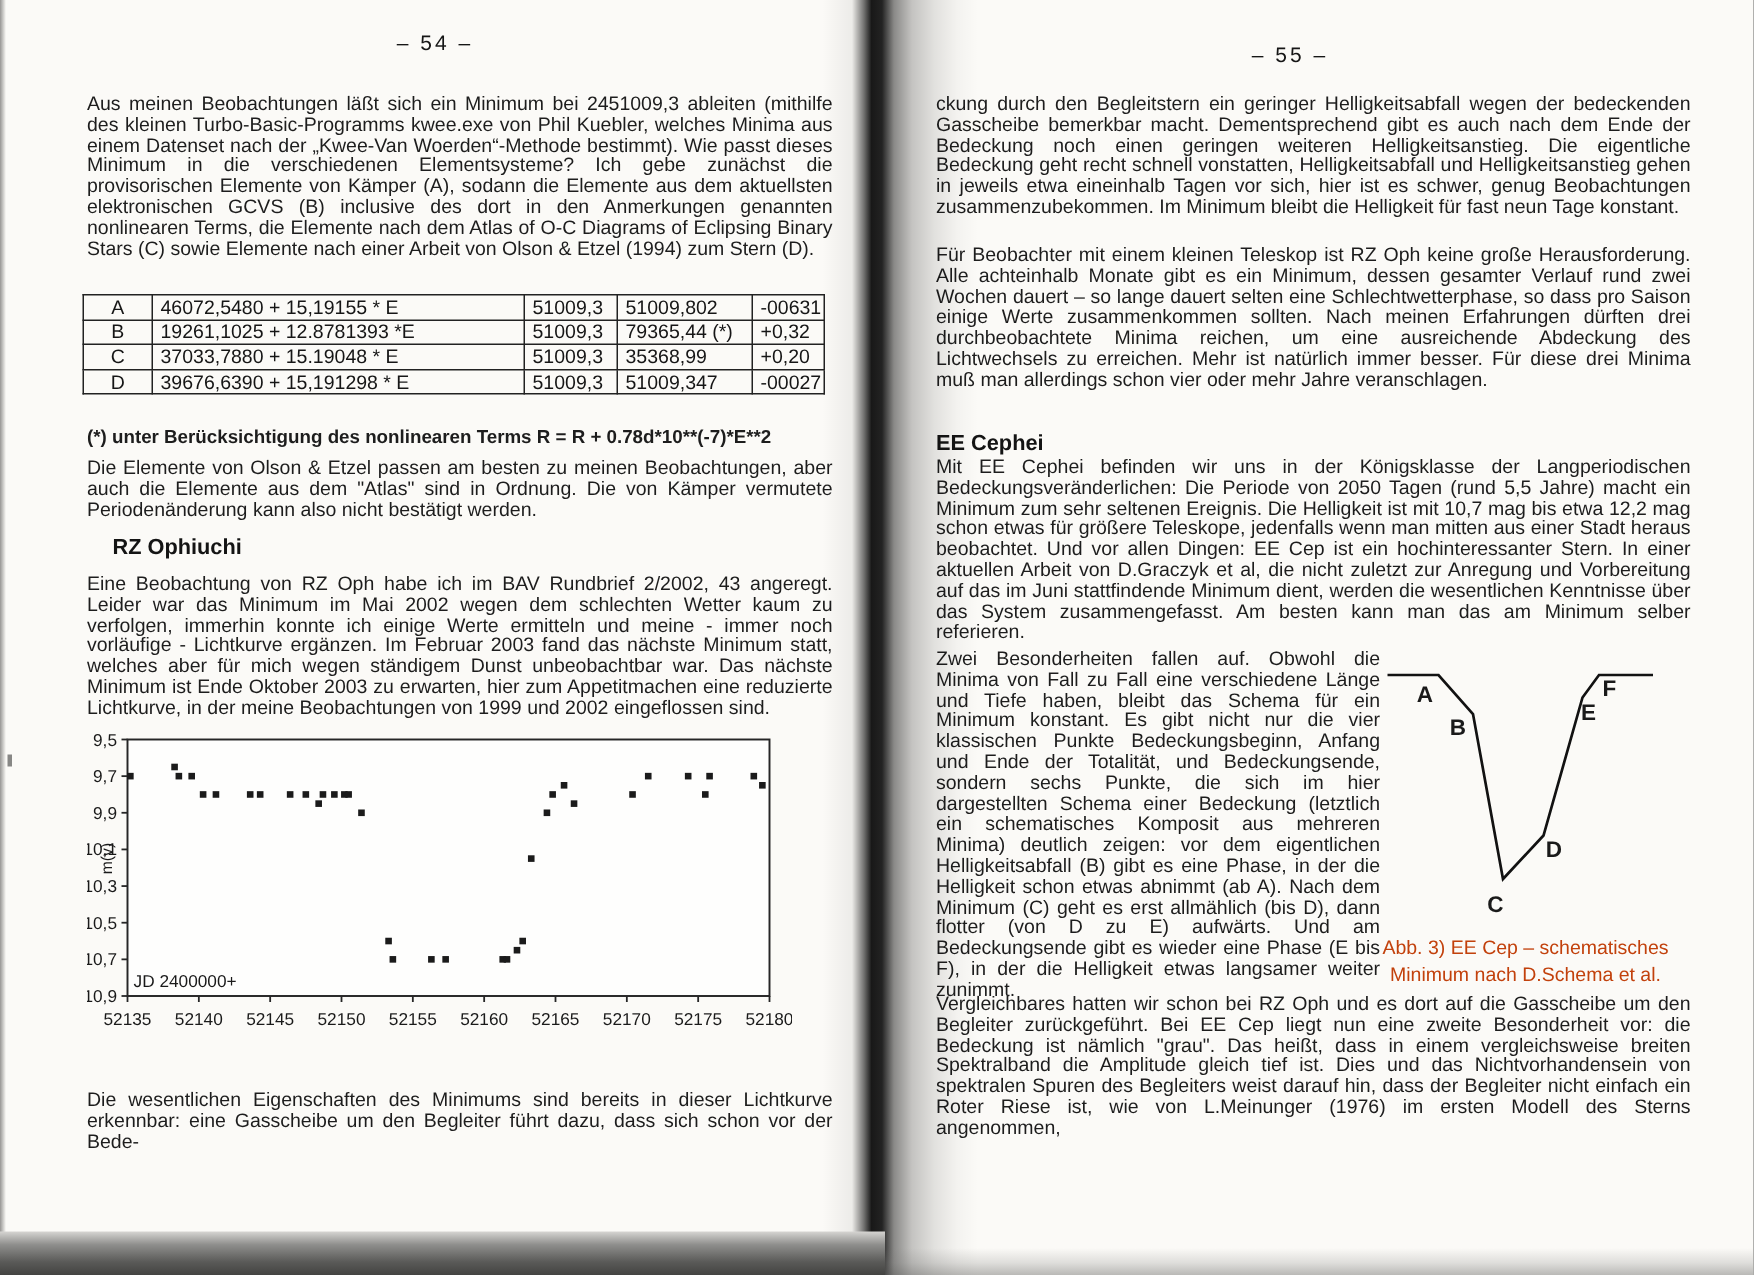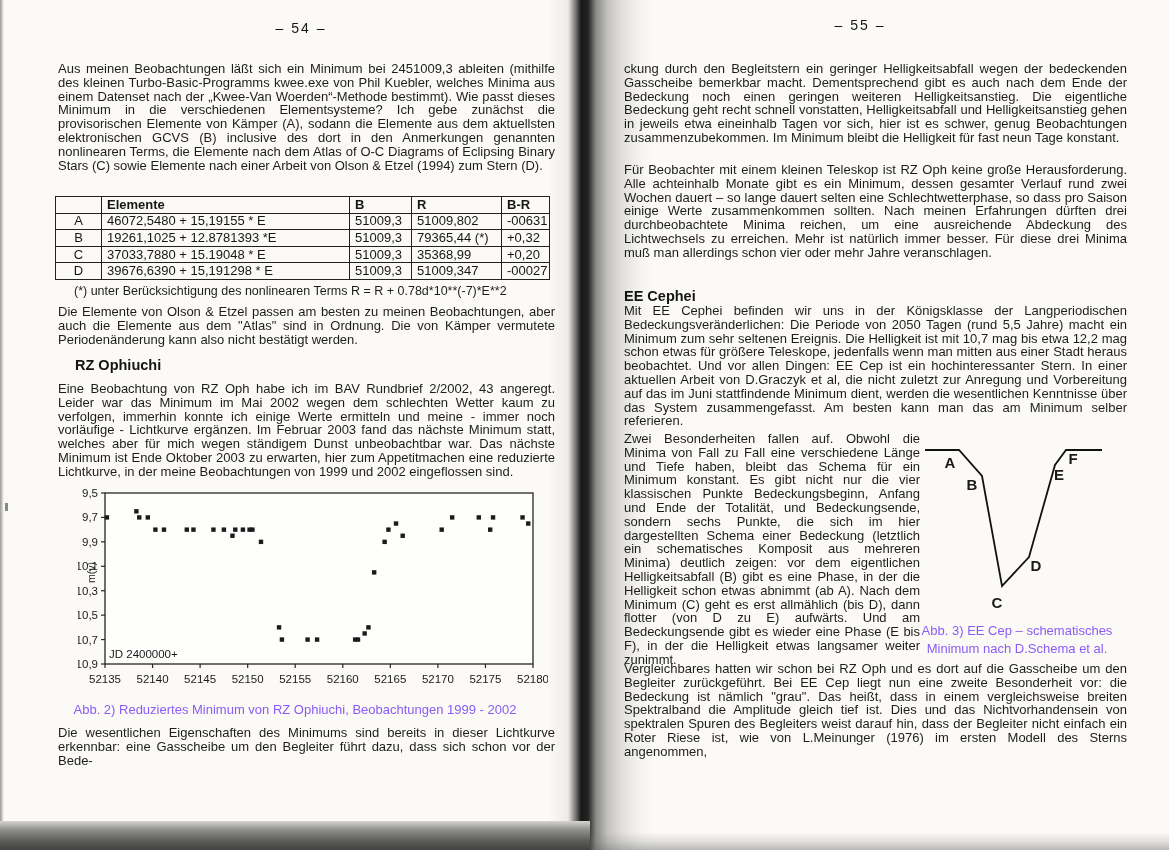--- a/index.html
+++ b/index.html
@@ -50,7 +50,7 @@
 
 <div class="scan">
 
-  <div class="abs pageno" style="left:246px;top:20px;width:110px;">– 54 –</div>
+  <div class="abs pageno" style="left:235px;top:20px;width:110px;">– 54 –</div>
 
   <div class="abs para" style="left:58px;top:62px;width:497px;">Aus meinen Beobachtungen läßt sich ein Minimum bei 2451009,3 ableiten (mithilfe des kleinen Turbo-Basic-Programms kwee.exe von Phil Kuebler, welches Minima aus einem Datenset nach der „Kwee-Van Woerden“-Methode bestimmt). Wie passt dieses Minimum in die verschiedenen Elementsysteme? Ich gebe zunächst die provisorischen Elemente von Kämper (A), sodann die Elemente aus dem aktuellsten elektronischen GCVS (B) inclusive des dort in den Anmerkungen genannten nonlinearen Terms, die Elemente nach dem Atlas of O-C Diagrams of Eclipsing Binary Stars (C) sowie Elemente nach einer Arbeit von Olson &amp; Etzel (1994) zum Stern (D).</div>
 

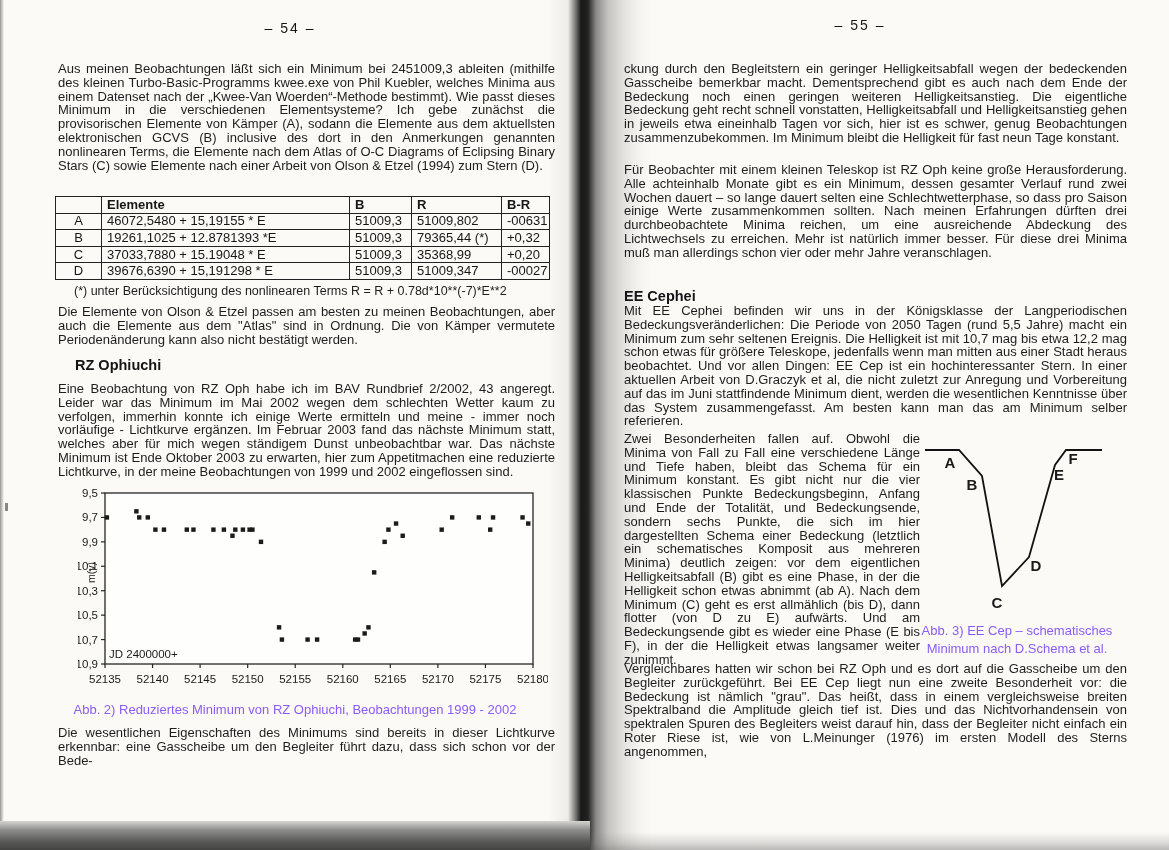--- a/index.html
+++ b/index.html
@@ -193,7 +193,7 @@
 
   <div class="abs para" style="left:58px;top:726px;width:497px;">Die wesentlichen Eigenschaften des Minimums sind bereits in dieser Lichtkurve erkennbar: eine Gasscheibe um den Begleiter führt dazu, dass sich schon vor der Bede-</div>
 
-  <div class="abs pageno" style="left:805px;top:17px;width:110px;">– 55 –</div>
+  <div class="abs pageno" style="left:805px;top:28px;width:110px;">– 55 –</div>
 
   <div class="abs para" style="left:624px;top:62px;width:503px;">ckung durch den Begleitstern ein geringer Helligkeitsabfall wegen der bedeckenden Gasscheibe bemerkbar macht. Dementsprechend gibt es auch nach dem Ende der Bedeckung noch einen geringen weiteren Helligkeitsanstieg. Die eigentliche Bedeckung geht recht schnell vonstatten, Helligkeitsabfall und Helligkeitsanstieg gehen in jeweils etwa eineinhalb Tagen vor sich, hier ist es schwer, genug Beobachtungen zusammenzubekommen. Im Minimum bleibt die Helligkeit für fast neun Tage konstant.</div>
 

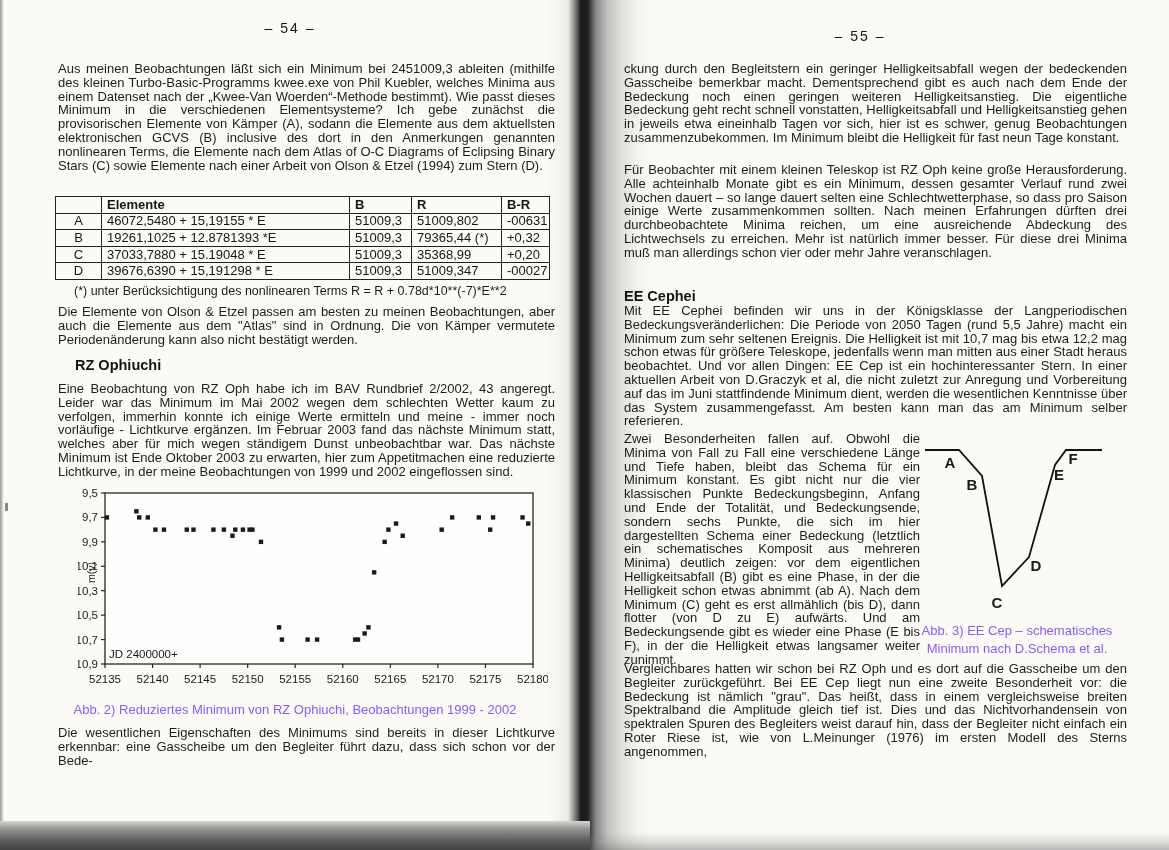--- a/index.html
+++ b/index.html
@@ -63,13 +63,6 @@
         <col style="width:48px">
     </colgroup>
     <tbody>
-        <tr class="hdr">
-      <td></td>
-      <td>Elemente</td>
-      <td>B</td>
-      <td>R</td>
-      <td>B-R</td>
-    </tr>
     <tr>
       <td class="rowlab">A</td>
       <td>46072,5480 + 15,19155 * E</td>

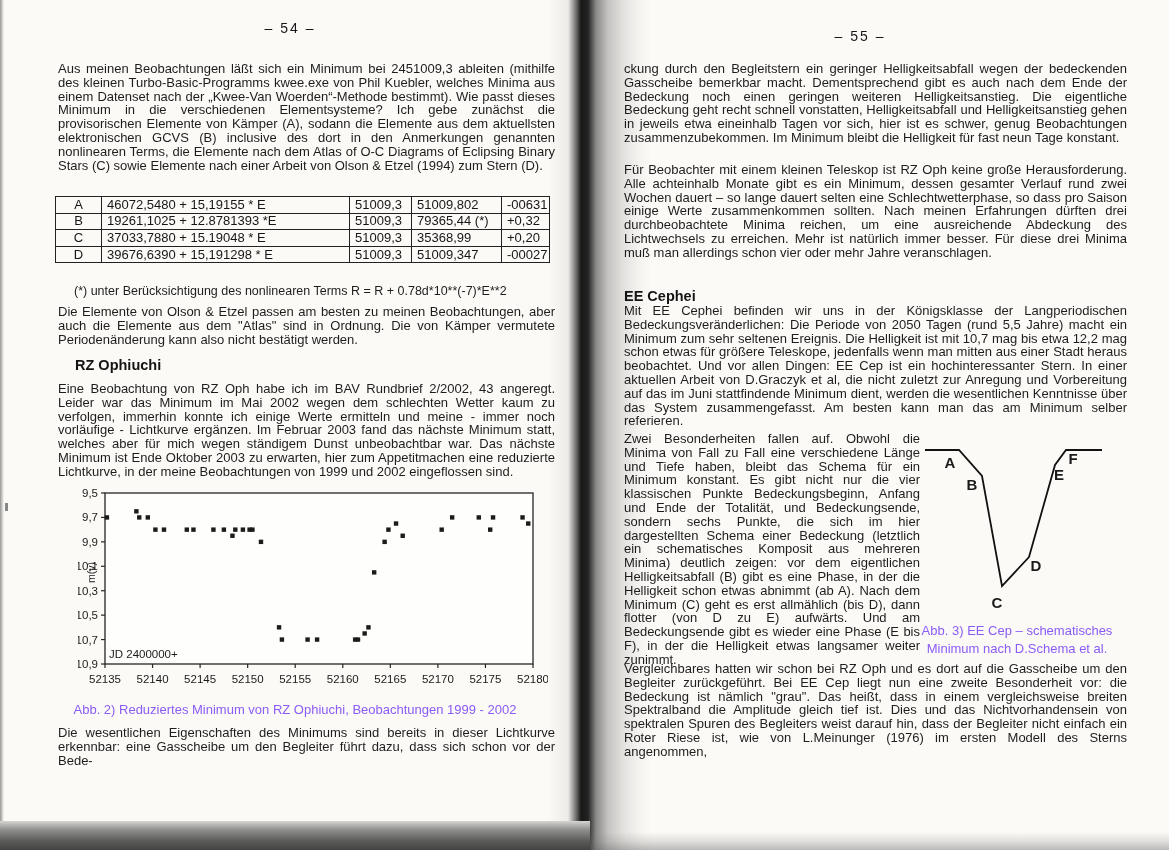--- a/index.html
+++ b/index.html
@@ -94,7 +94,7 @@
   </tbody>
     </table>
 
-  <div class="abs footnote" style="left:74px;top:284px;width:497px;">(*) unter Berücksichtigung des nonlinearen Terms R = R + 0.78d*10**(-7)*E**2</div>
+  <div class="abs footnote" style="left:58px;top:284px;width:497px;font-weight:bold;">(*) unter Berücksichtigung des nonlinearen Terms R = R + 0.78d*10**(-7)*E**2</div>
 
   <div class="abs para" style="left:58px;top:305px;width:497px;">Die Elemente von Olson &amp; Etzel passen am besten zu meinen Beobachtungen, aber auch die Elemente aus dem "Atlas" sind in Ordnung. Die von Kämper vermutete Periodenänderung kann also nicht bestätigt werden.</div>
 

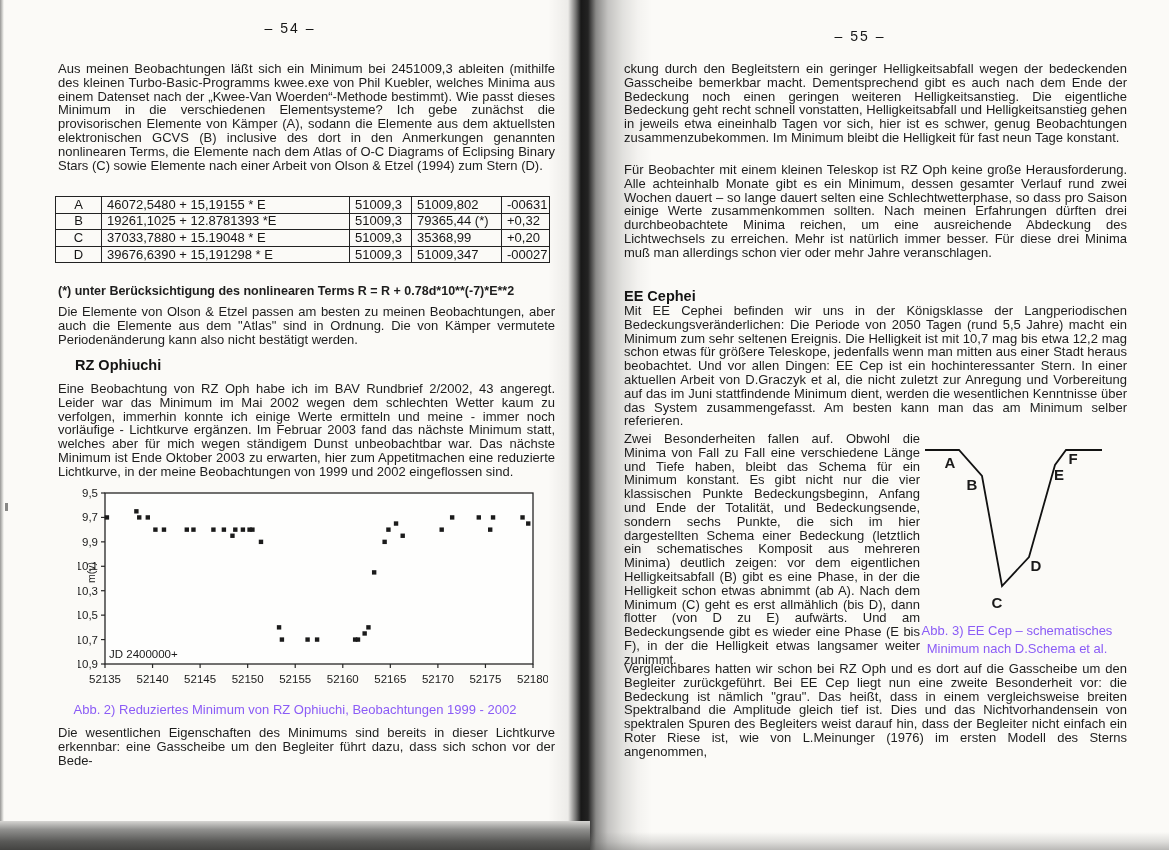--- a/index.html
+++ b/index.html
@@ -102,7 +102,7 @@
 
   <div class="abs para" style="left:58px;top:382px;width:497px;">Eine Beobachtung von RZ Oph habe ich im BAV Rundbrief 2/2002, 43 angeregt. Leider war das Minimum im Mai 2002 wegen dem schlechten Wetter kaum zu verfolgen, immerhin konnte ich einige Werte ermitteln und meine - immer noch vorläufige - Lichtkurve ergänzen. Im Februar 2003 fand das nächste Minimum statt, welches aber für mich wegen ständigem Dunst unbeobachtbar war. Das nächste Minimum ist Ende Oktober 2003 zu erwarten, hier zum Appetitmachen eine reduzierte Lichtkurve, in der meine Beobachtungen von 1999 und 2002 eingeflossen sind.</div>
 
-  <div class="abs" style="left:58px;top:486px;width:470px;height:212px;margin-left:20px;">
+  <div class="abs" style="left:58px;top:486px;width:470px;height:212px;">
     <svg id="lightcurve-svg" width="470" height="212">
         <rect x="27" y="7" width="428" height="171" fill="#fefefd" stroke="#262626" stroke-width="1.3"></rect>
         <line x1="23" y1="7" x2="27" y2="7" stroke="#262626" stroke-width="1.2"></line>

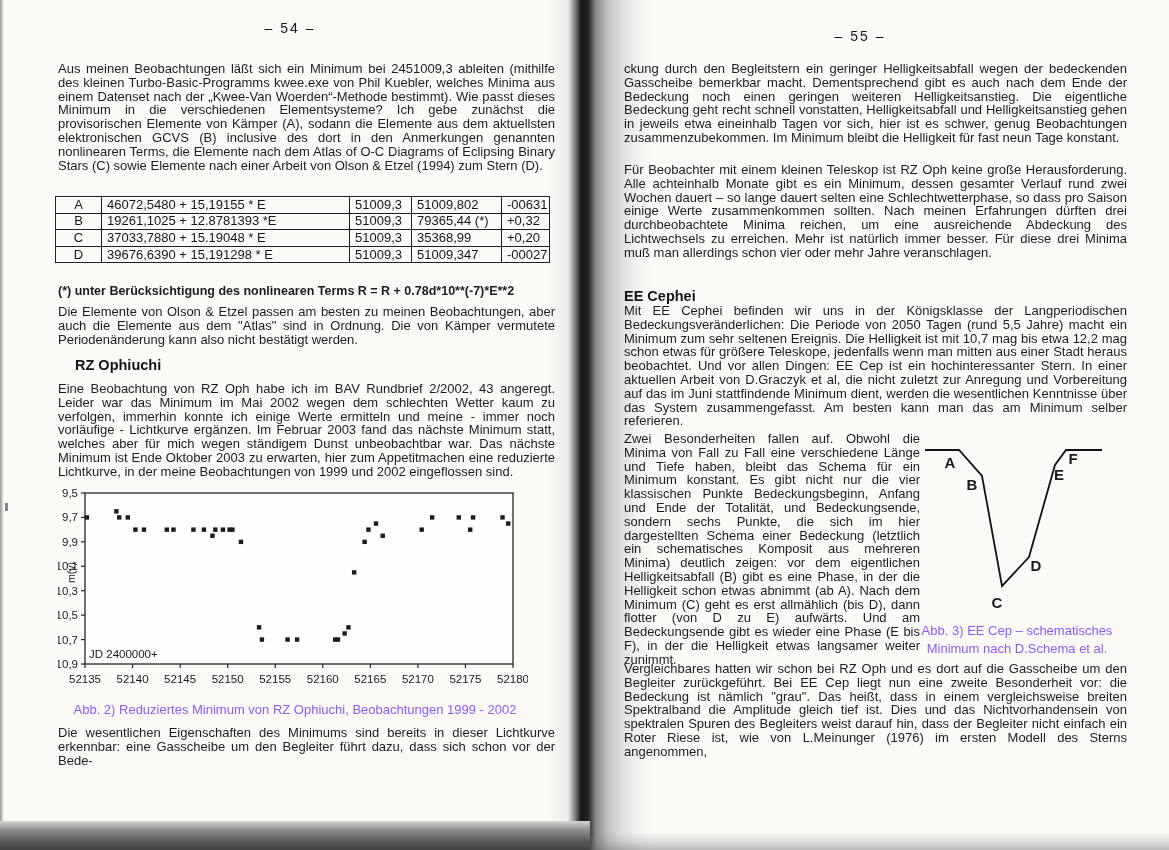--- a/index.html
+++ b/index.html
@@ -15,7 +15,7 @@
   }
   .pageno{font-size:14px;letter-spacing:2px;text-align:center;color:#161616;}
   .heading{font-size:14.5px;font-weight:bold;color:#141414;}
-  .caption{font-size:13px;text-align:center;color:#8b5cf6;}
+  .caption{font-size:13px;text-align:center;color:#c2410c;}
   .footnote{font-size:12.5px;color:#1d1d1d;}
   table.elements{
     border-collapse:collapse;font-size:13px;color:#161616;

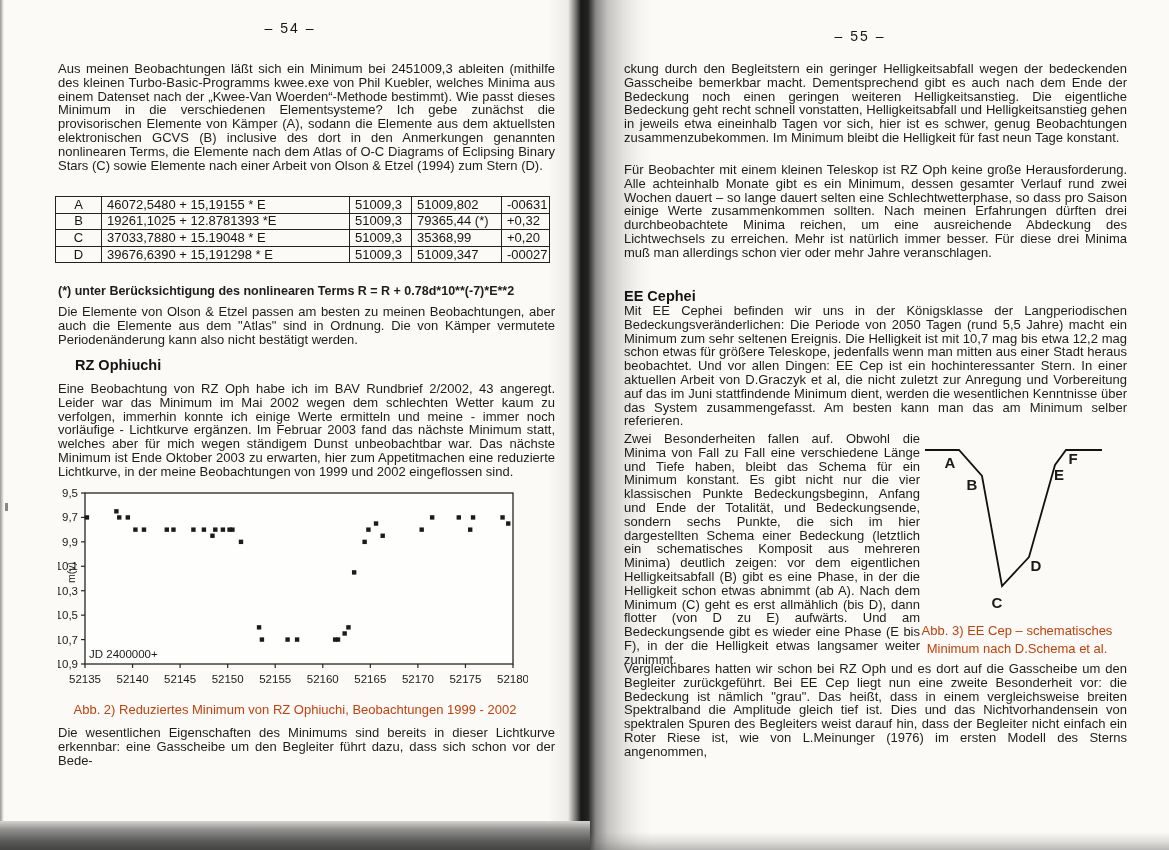--- a/index.html
+++ b/index.html
@@ -182,7 +182,6 @@
       </svg>
   </div>
 
-  <div class="abs caption" style="left:50px;top:702px;width:490px;">Abb. 2) Reduziertes Minimum von RZ Ophiuchi, Beobachtungen 1999 - 2002</div>
 
   <div class="abs para" style="left:58px;top:726px;width:497px;">Die wesentlichen Eigenschaften des Minimums sind bereits in dieser Lichtkurve erkennbar: eine Gasscheibe um den Begleiter führt dazu, dass sich schon vor der Bede-</div>
 

